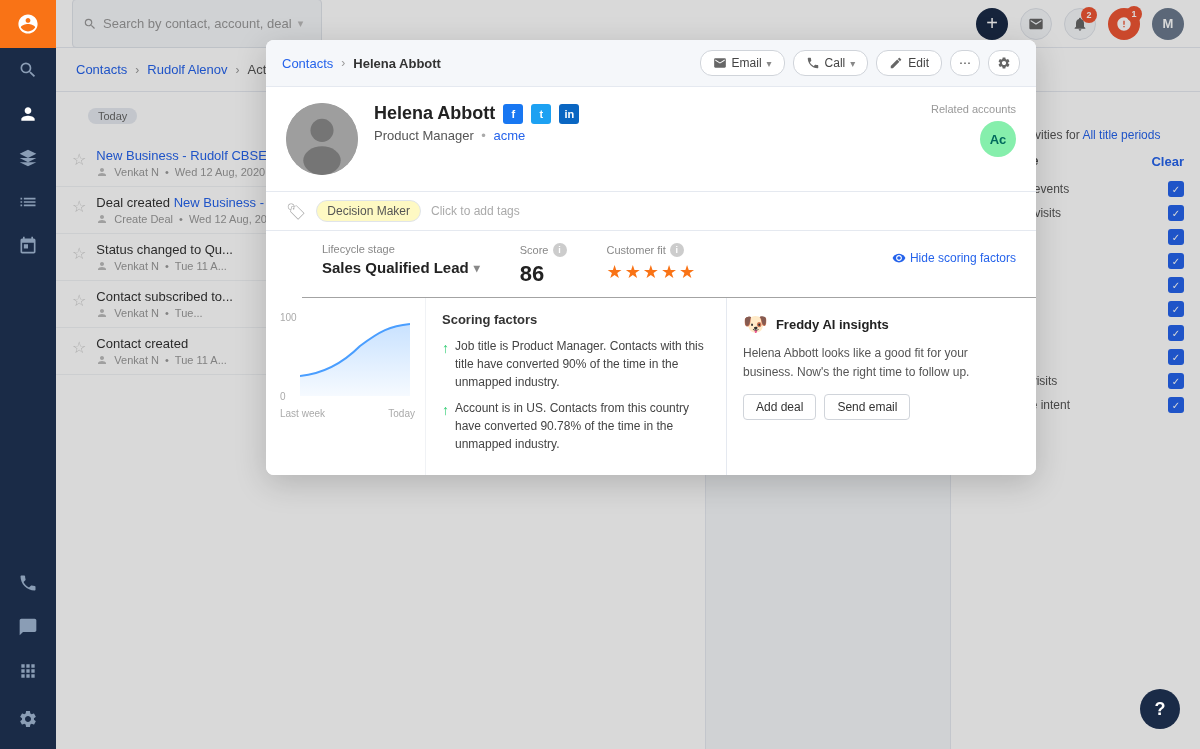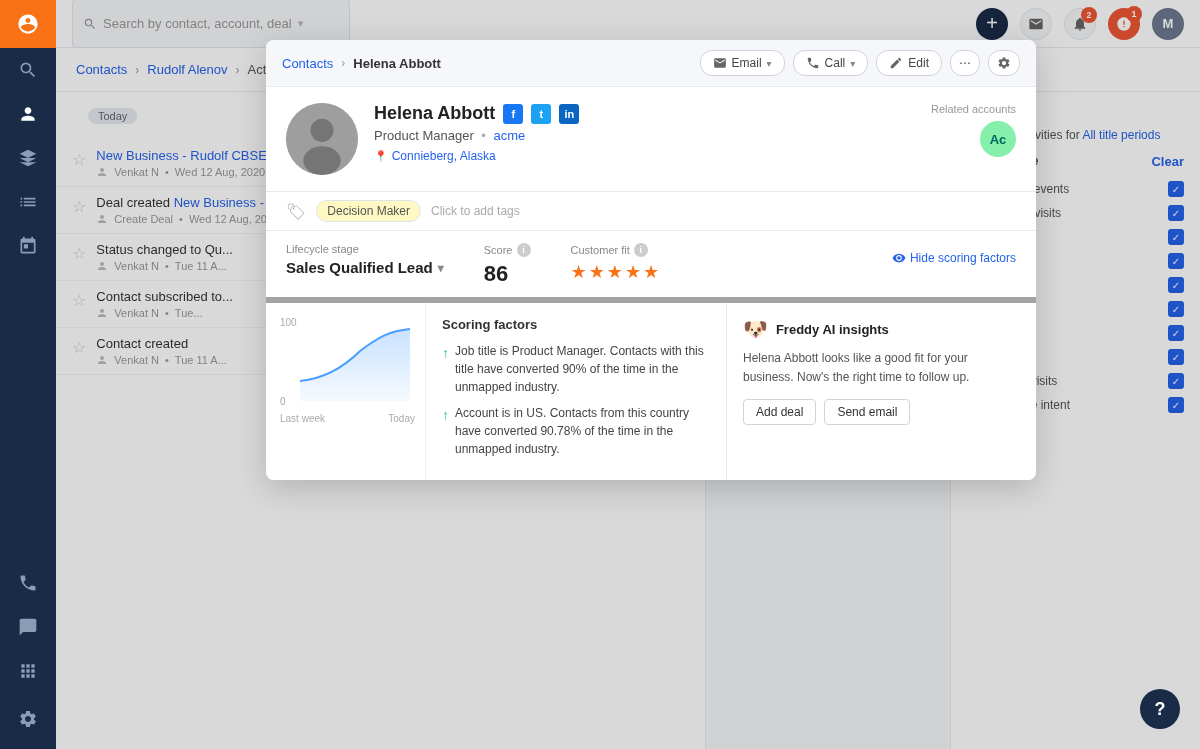--- a/index.html
+++ b/index.html
@@ -30,7 +30,7 @@
     }
     .search-bar {
       display: flex; align-items: center; background: #f5f7fa; border: 1px solid #e0e4ea;
-      border-radius: 4px; padding: 16px 10px; width: 278px; color: #999;
+      border-radius: 4px; padding: 16px 10px; width: 250px; color: #999;
     }
     .search-bar svg { width: 14px; height: 14px; fill: #999; margin-right: 6px; }
     .topnav-right { margin-left: auto; display: flex; align-items: center; gap: 12px; }

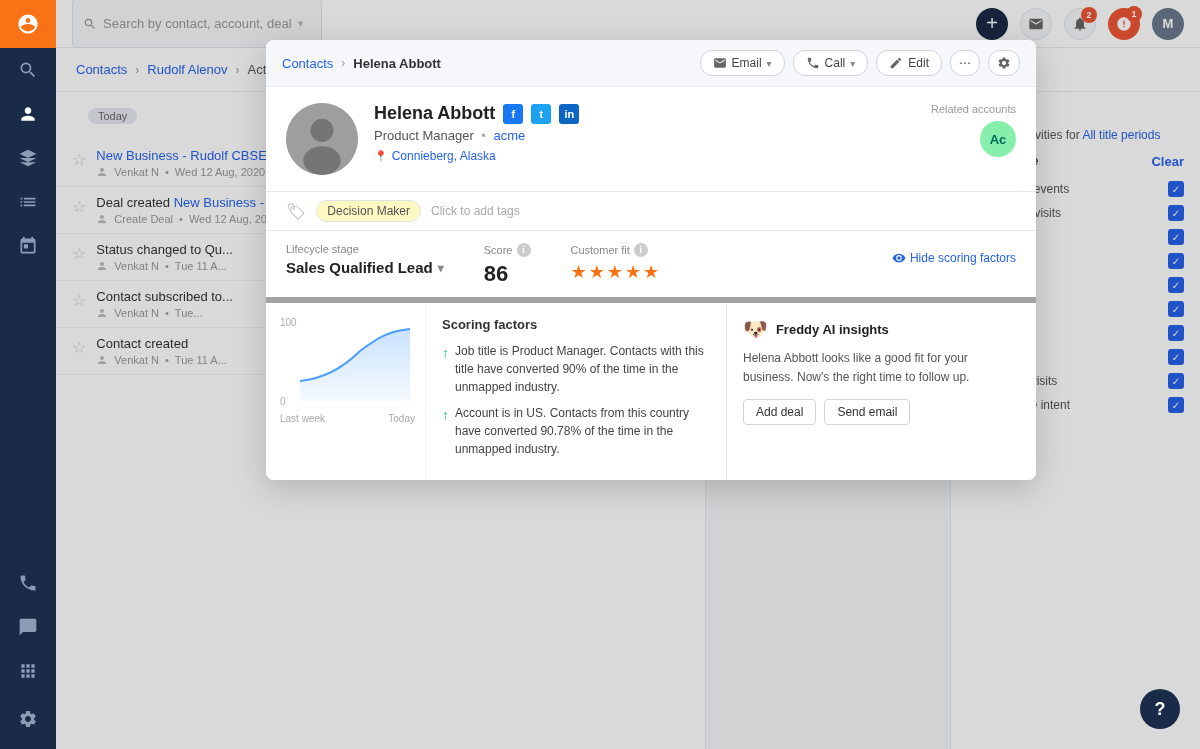--- a/index.html
+++ b/index.html
@@ -573,7 +573,6 @@
           <span style="color:#aaa; margin: 0 4px;">•</span>
           <span class="company">acme</span>
         </div>
-        <div class="contact-location">Connieberg, Alaska</div>
       </div>
       <div class="related-accounts">
         <div class="related-accounts-title">Related accounts</div>

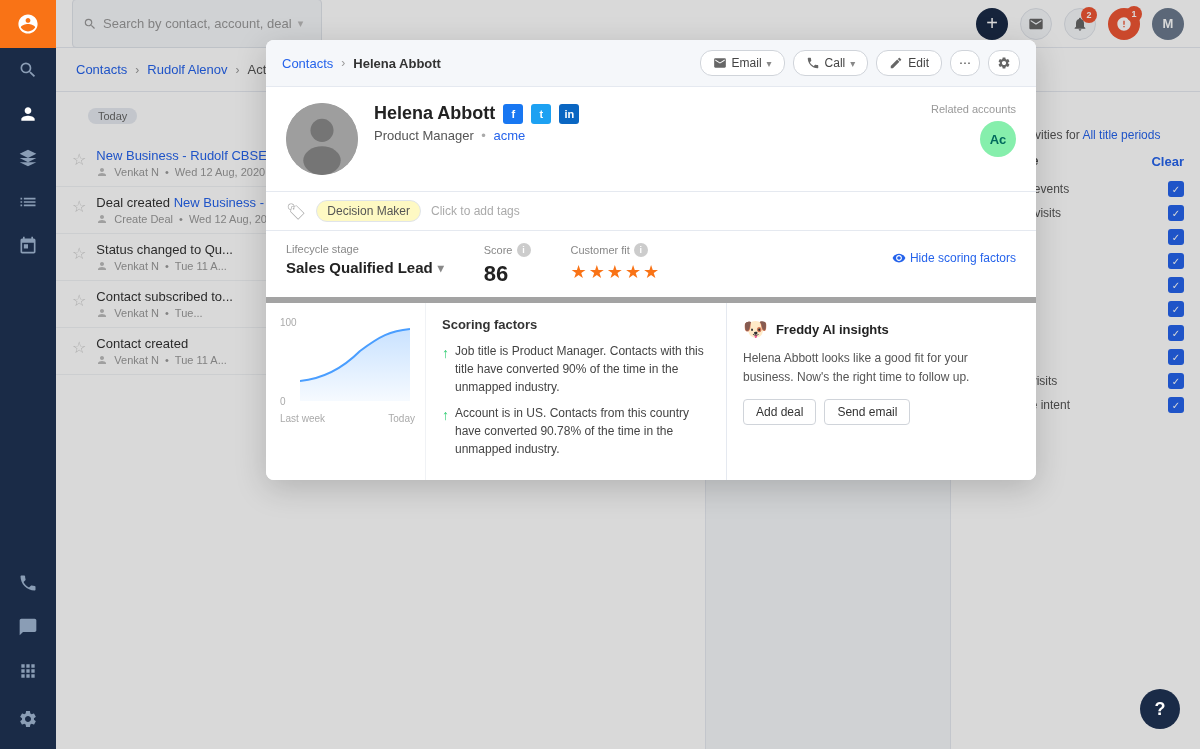--- a/index.html
+++ b/index.html
@@ -174,7 +174,7 @@
 
     
     .lifecycle-row {
-      padding: 12px 20px 10px; background: #fff; border-bottom: 6px solid #a3a3a3;
+      padding: 12px 20px 10px; background: #fff; border-bottom: 1px solid #a3a3a3; margin-left: 36px;
     }
     .lifecycle-grid { display: flex; align-items: flex-start; gap: 40px; }
     .lifecycle-col { }

